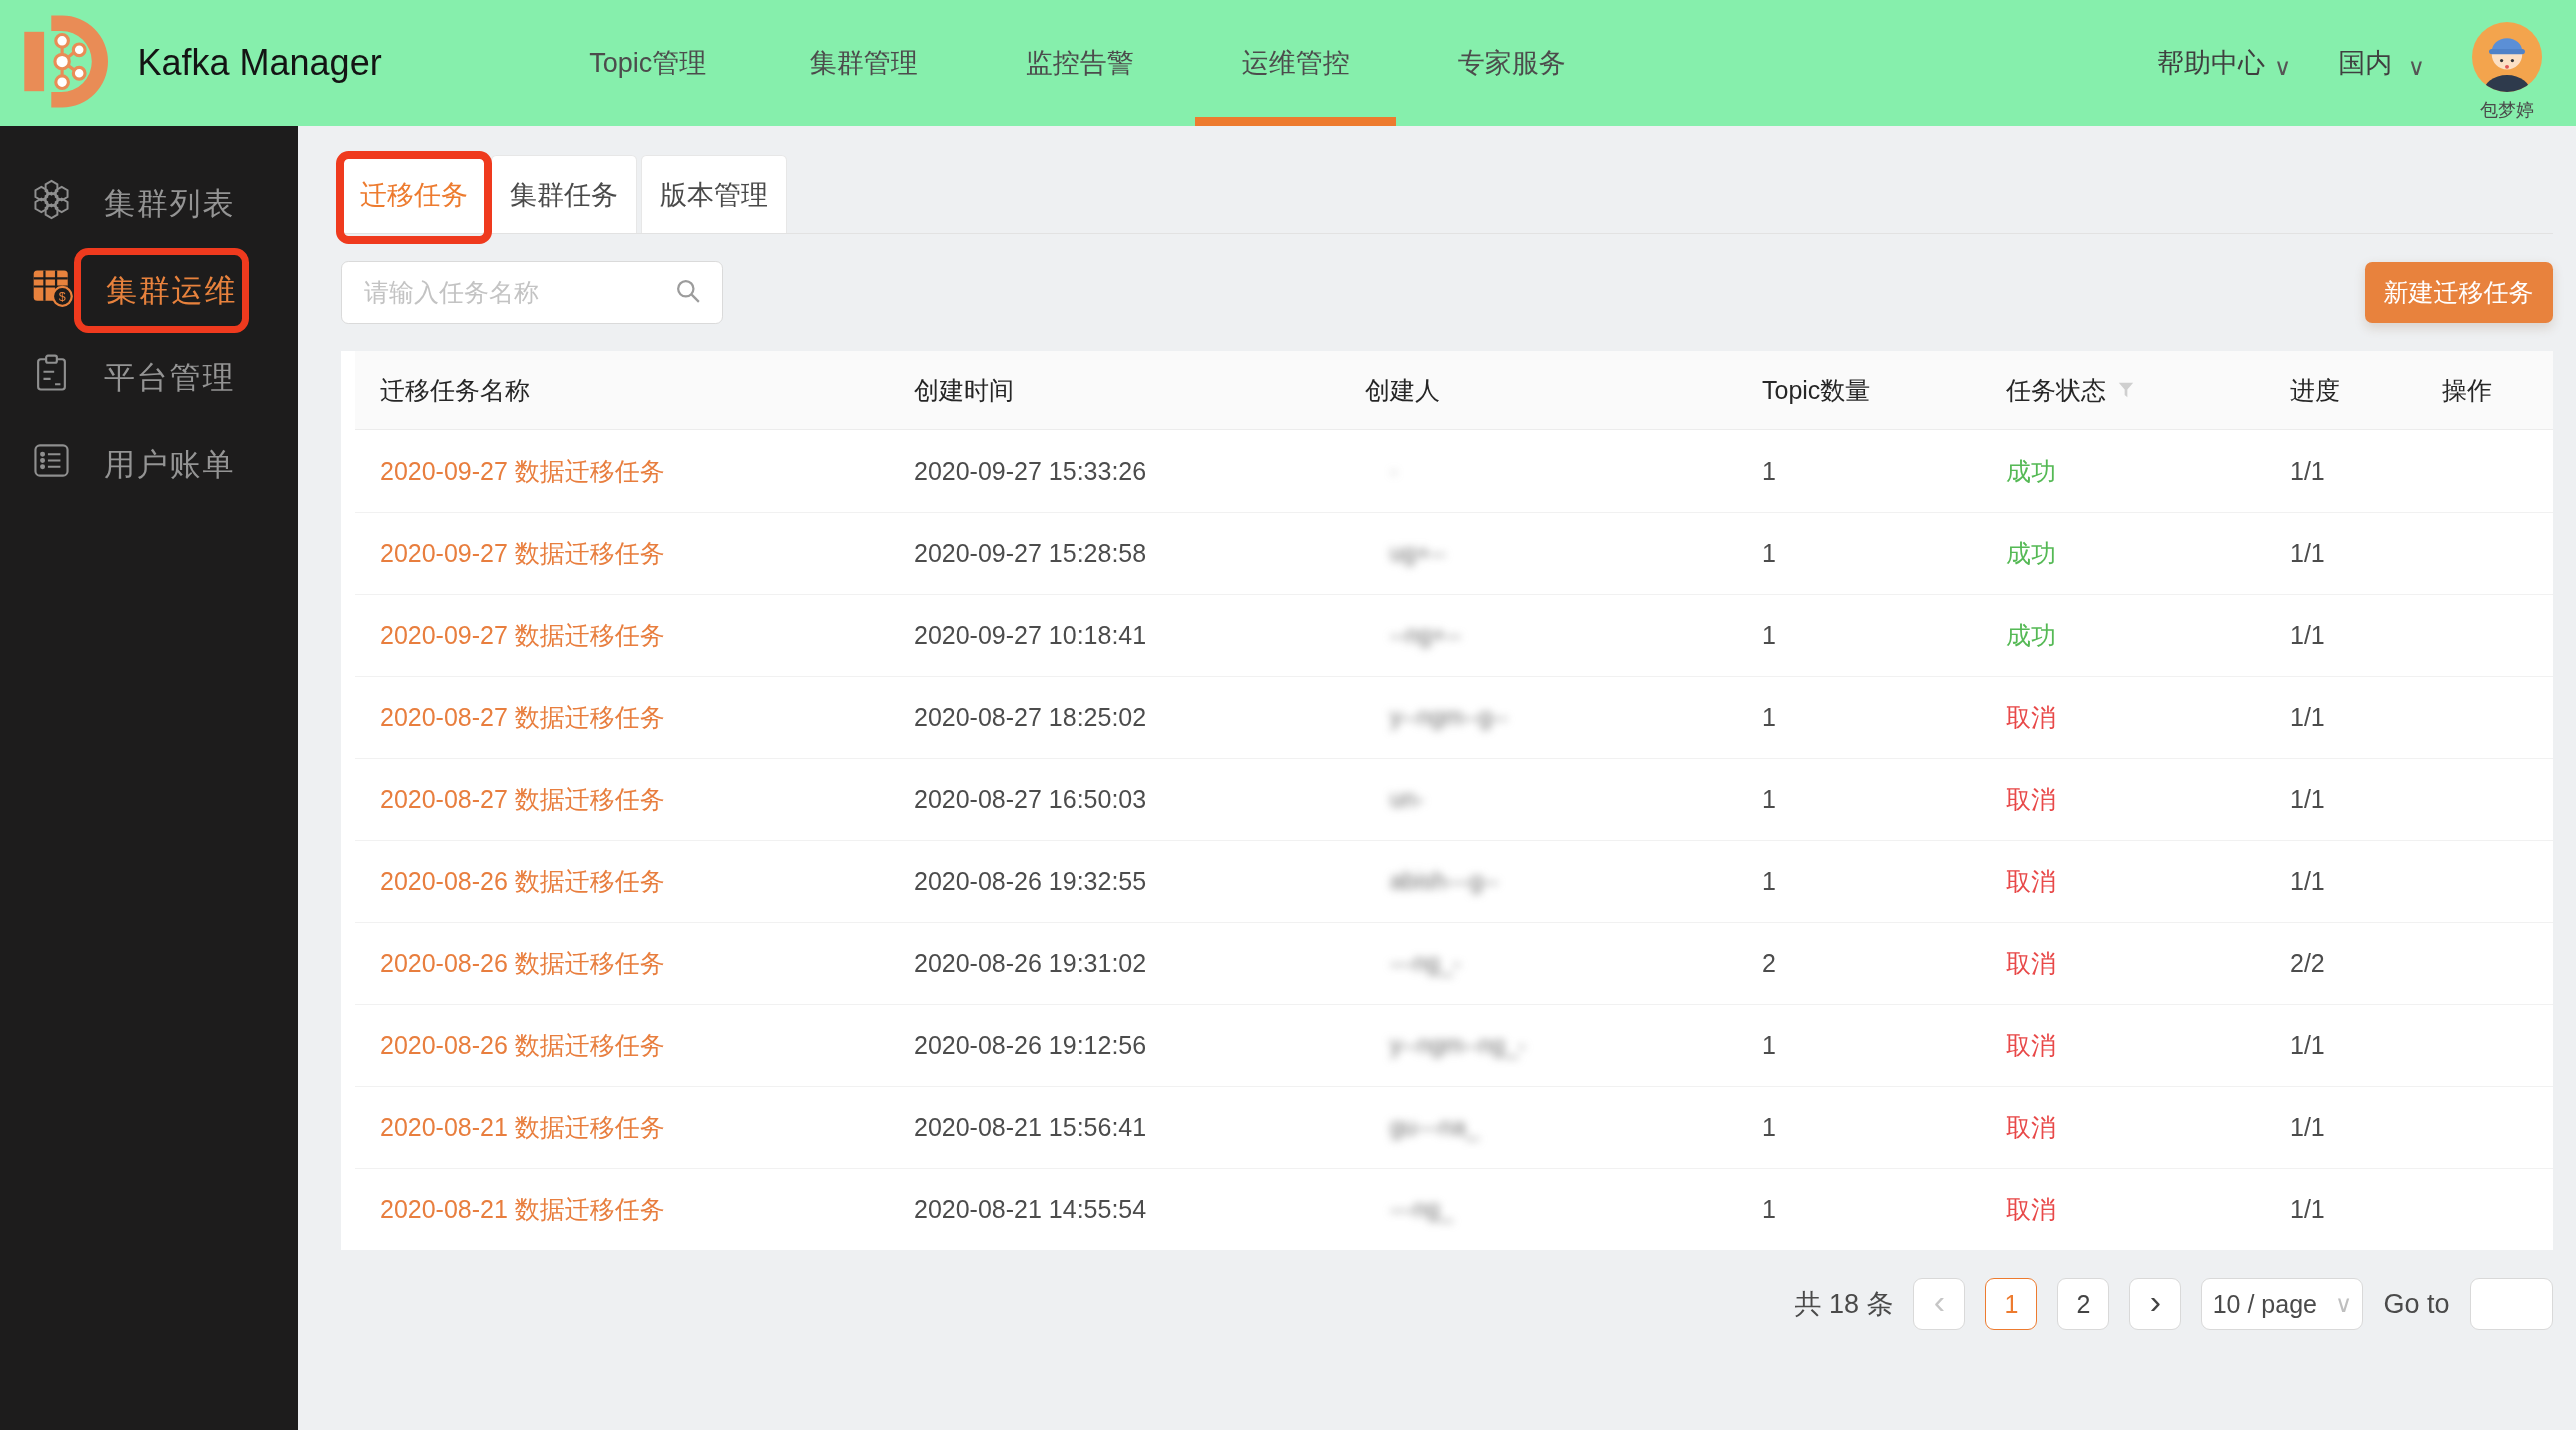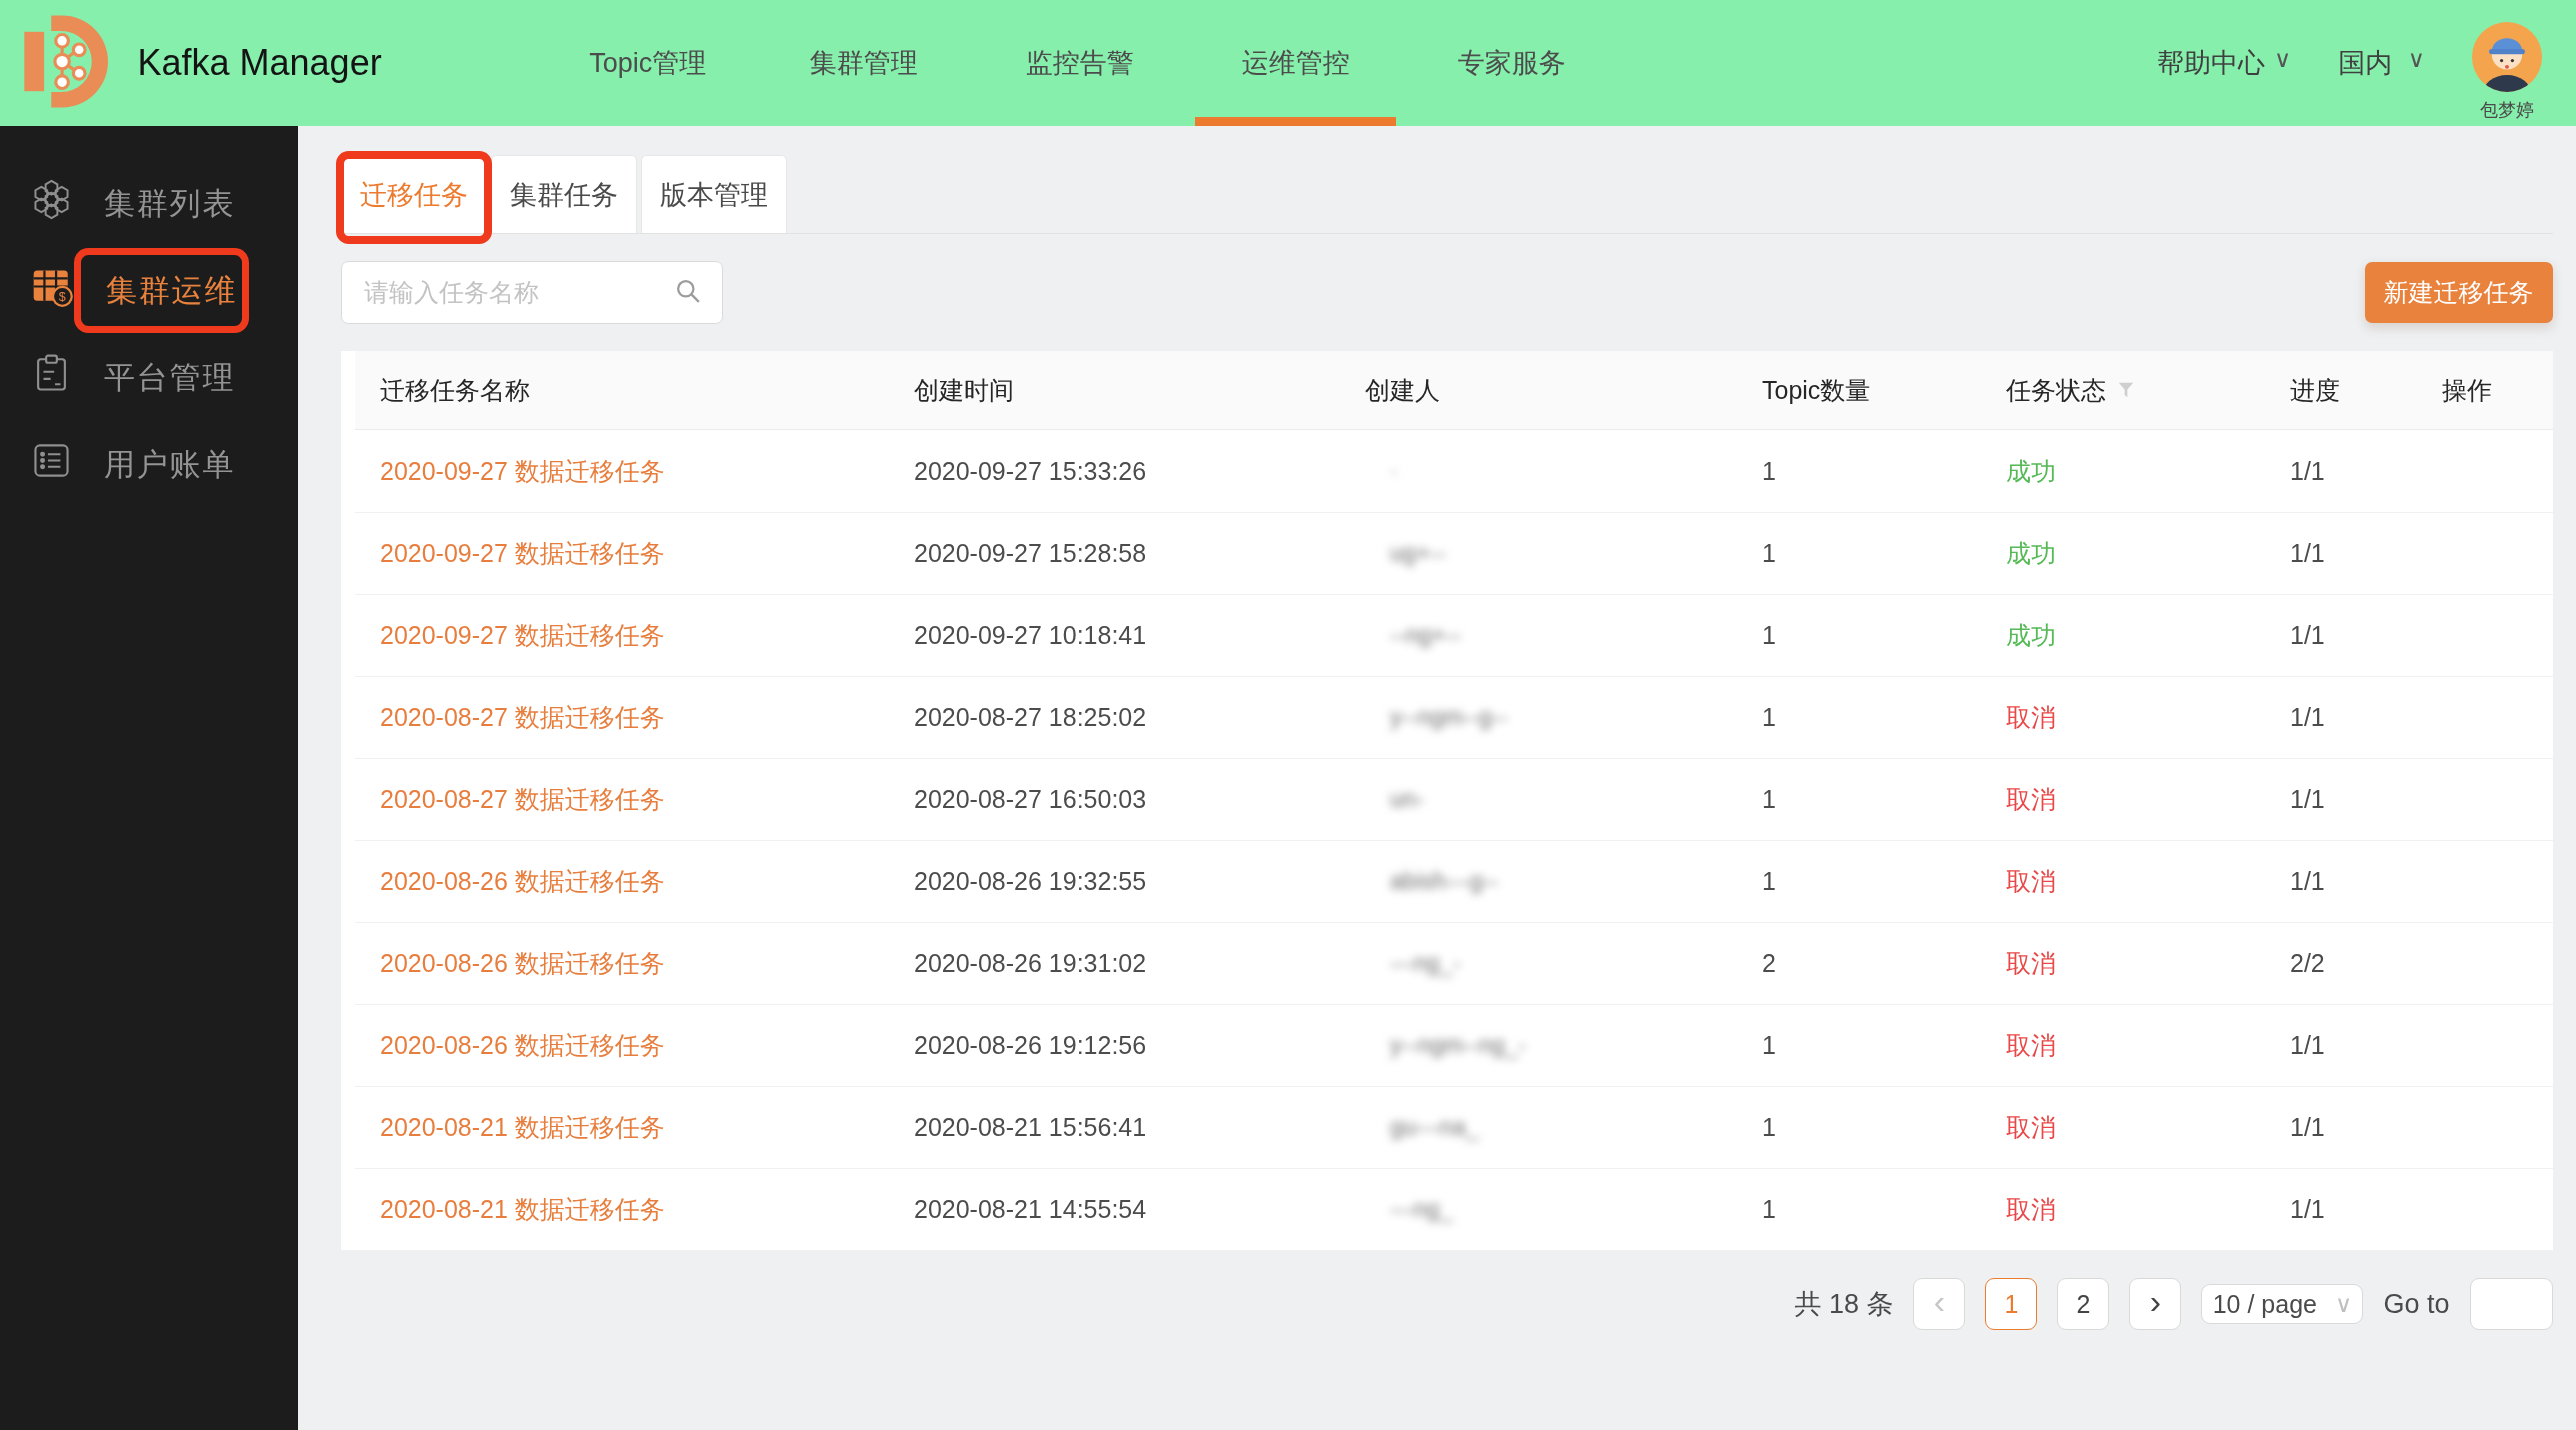--- a/index.html
+++ b/index.html
@@ -20,7 +20,7 @@
   .nav-item{width:216px;display:flex;align-items:center;justify-content:center;font-size:27px;color:#4c4c4c;position:relative;cursor:pointer;}
   .nav-item.active::after{content:"";position:absolute;left:7.2px;right:7.2px;bottom:0;height:9px;background:var(--accent);}
   .header-right{margin-left:auto;display:flex;align-items:center;margin-right:34px;gap:47px;}
-  .hmenu{font-size:27px;color:#3f3f3f;display:flex;align-items:flex-start;gap:9px;cursor:pointer;white-space:nowrap;}
+  .hmenu{font-size:27px;color:#3f3f3f;display:flex;align-items:flex-end;gap:9px;cursor:pointer;white-space:nowrap;}
   .chev{font-size:23.5px;color:#555;}
   .user{display:flex;flex-direction:column;align-items:center;gap:3.6px;transform:translateY(9px);cursor:pointer;}
   .user-name{font-size:18px;color:#4a4a4a;}

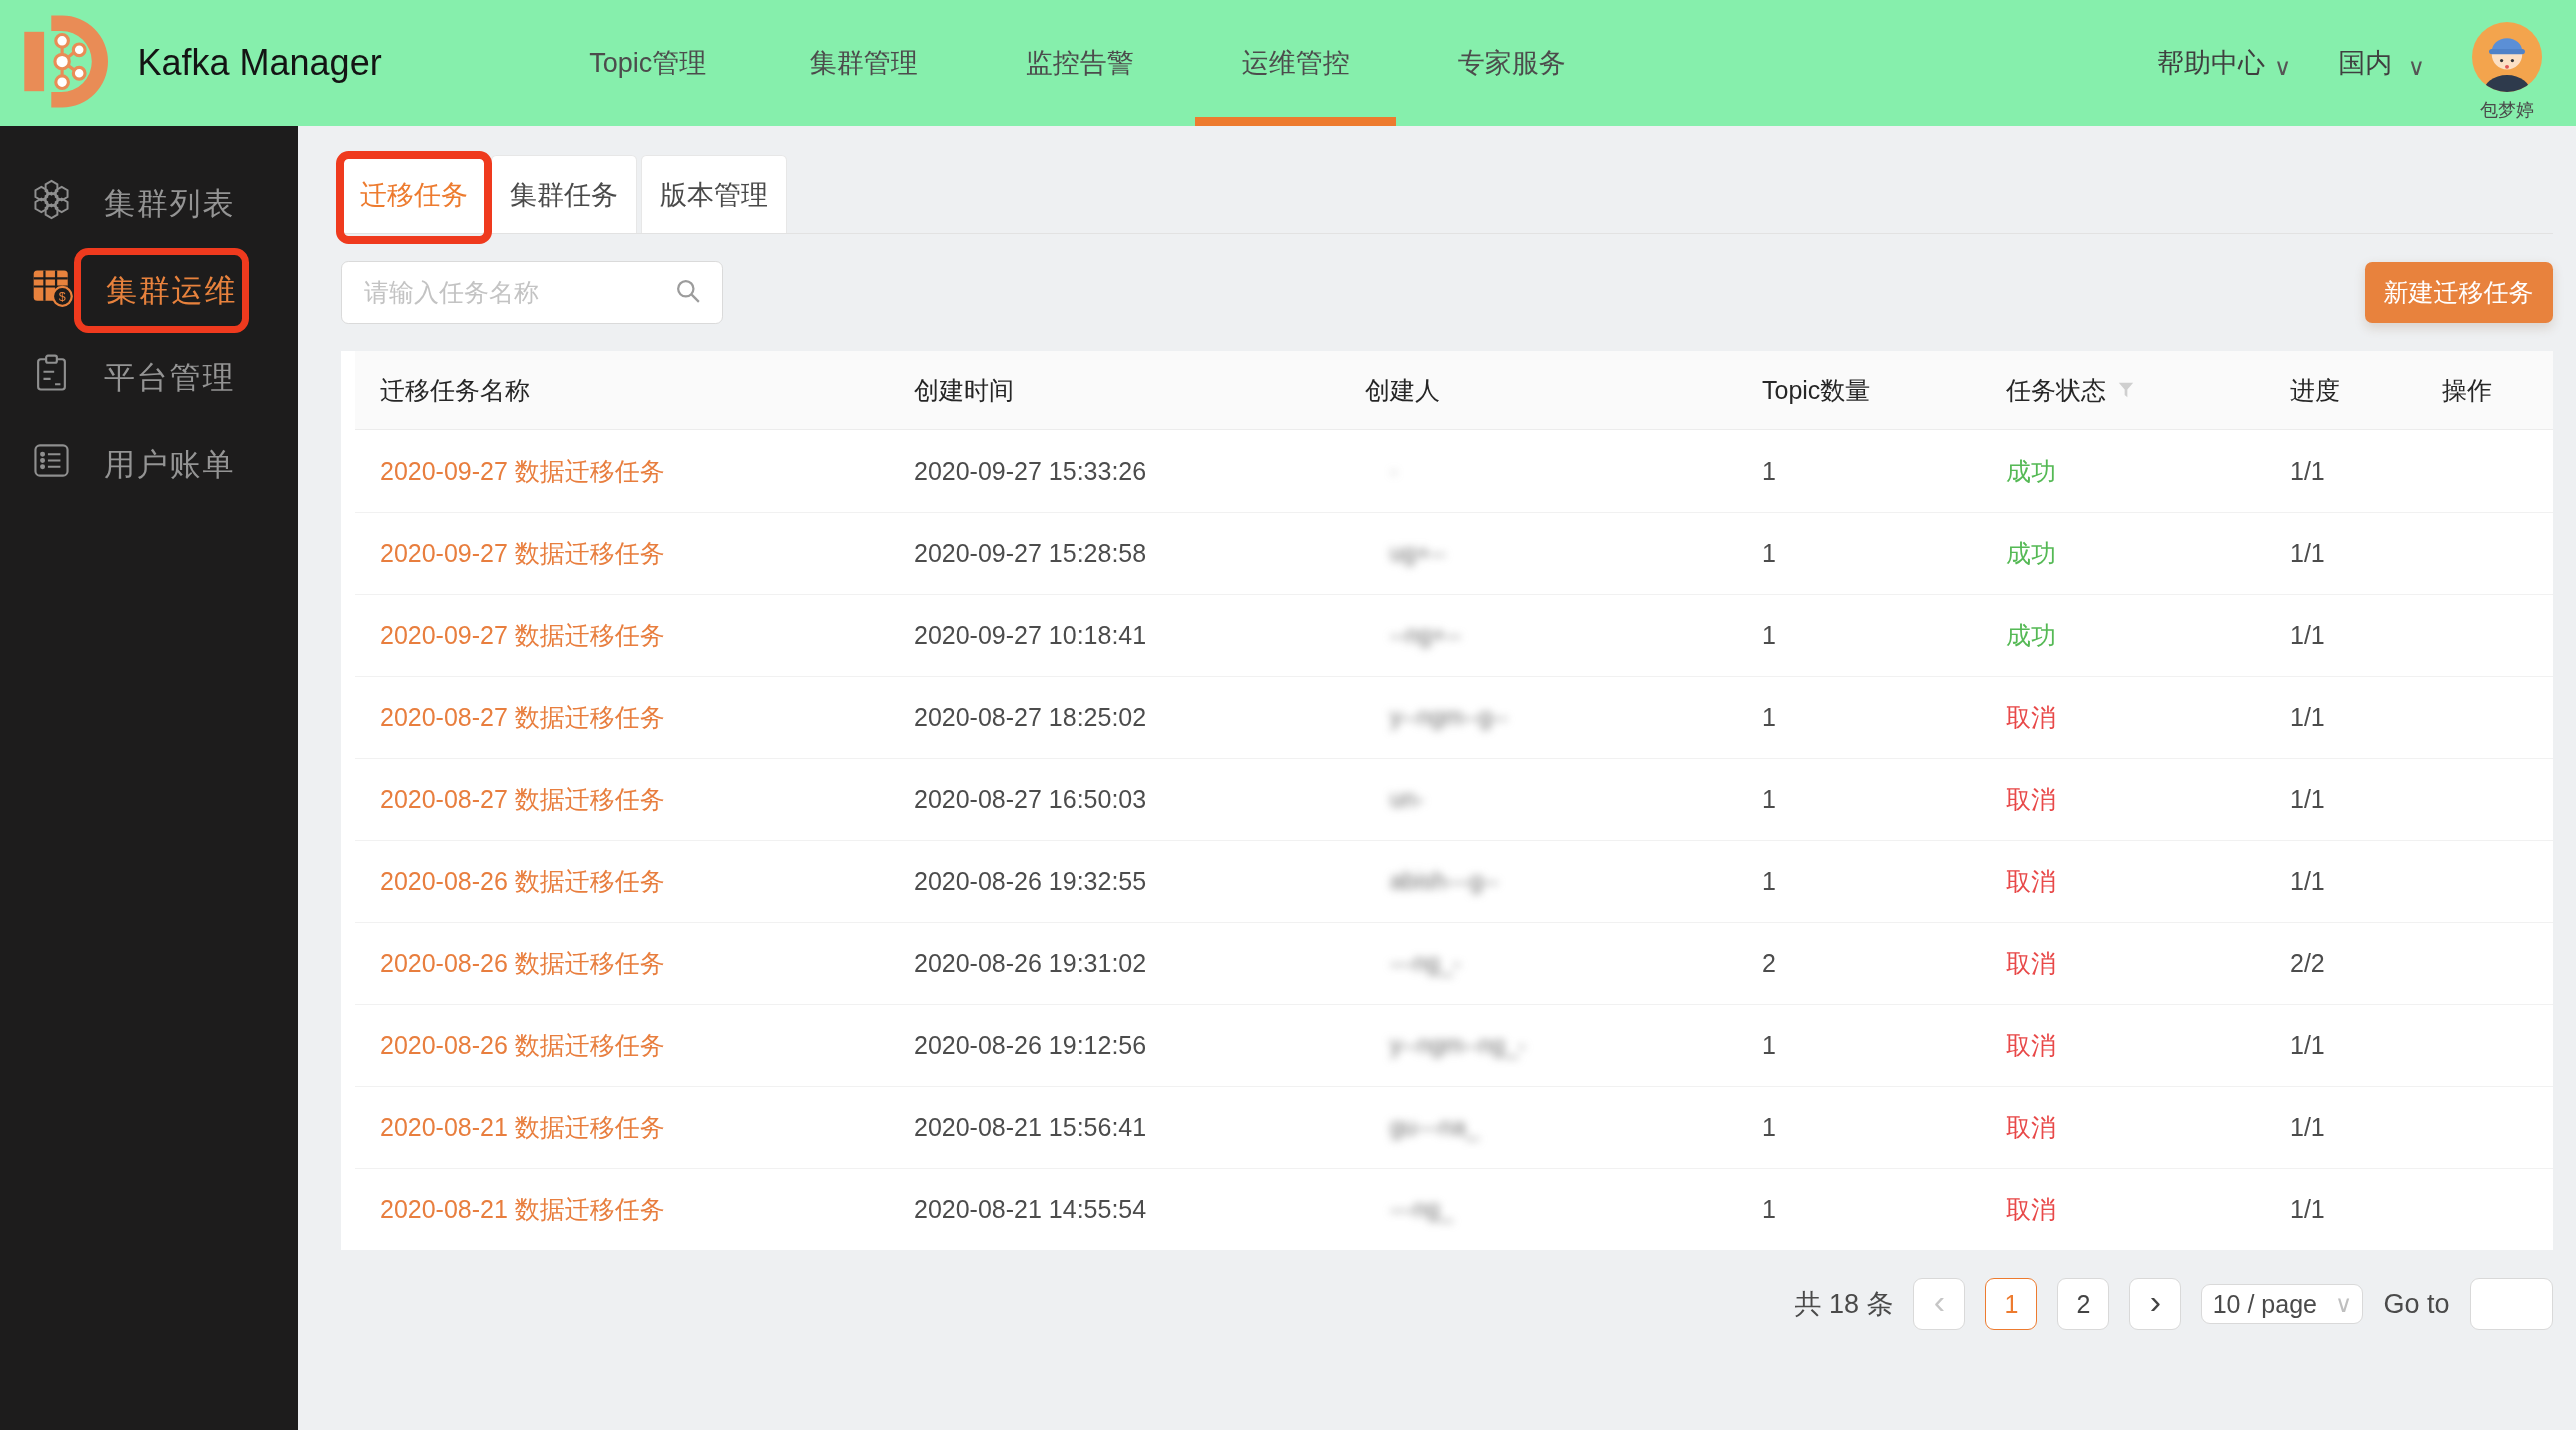--- a/index.html
+++ b/index.html
@@ -59,7 +59,7 @@
   .pg-btn.arrow{font-size:34px;line-height:1;padding-bottom:5.4px;}
   .pg-btn.disabled{color:#C6C6C6;cursor:default;}
   .pg-btn.current{border-color:var(--accent);color:var(--accent);}
-  .page-size{width:162px;height:40px;background:#fff;border:1.8px solid #D9D9D9;border-radius:9px;display:flex;align-items:center;justify-content:center;gap:18px;font-size:25px;color:#4a4a4a;cursor:pointer;}
+  .page-size{width:162px;height:52px;background:#fff;border:1.8px solid #D9D9D9;border-radius:9px;display:flex;align-items:center;justify-content:center;gap:18px;font-size:25px;color:#4a4a4a;cursor:pointer;}
   .goto-input{width:83px;height:52px;background:#fff;border:1.8px solid #D9D9D9;border-radius:9px;outline:none;font-size:25px;text-align:center;color:#333;}
 </style>
 </head>

